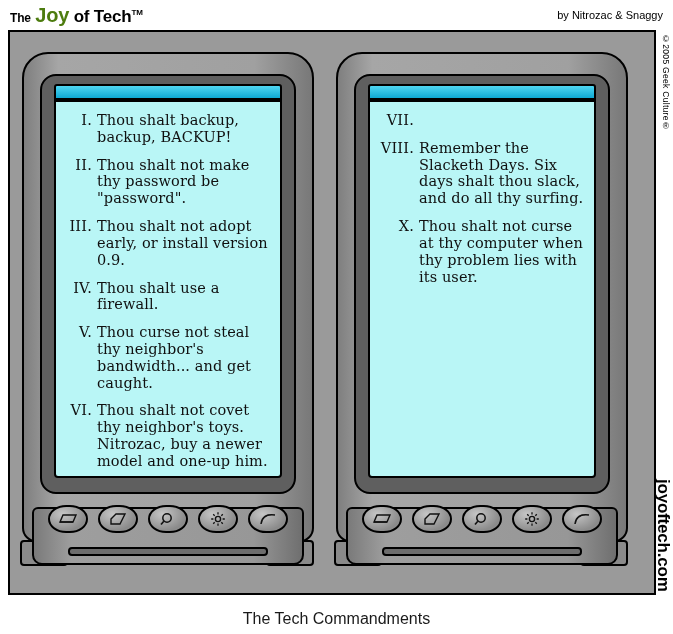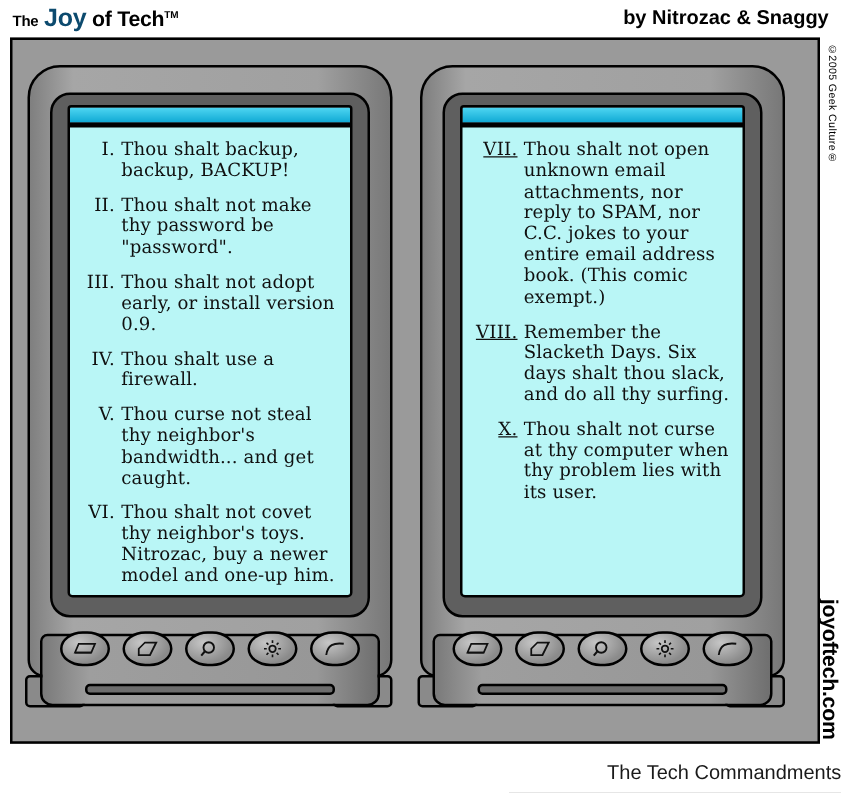--- a/index.html
+++ b/index.html
@@ -40,7 +40,7 @@
     margin-top: 28px;
   }
   .logo .joy {
-    color: #0c4a6e;
+    color: #4d7c0f;
     font-size: 20px;
   }
   .logo .tm {

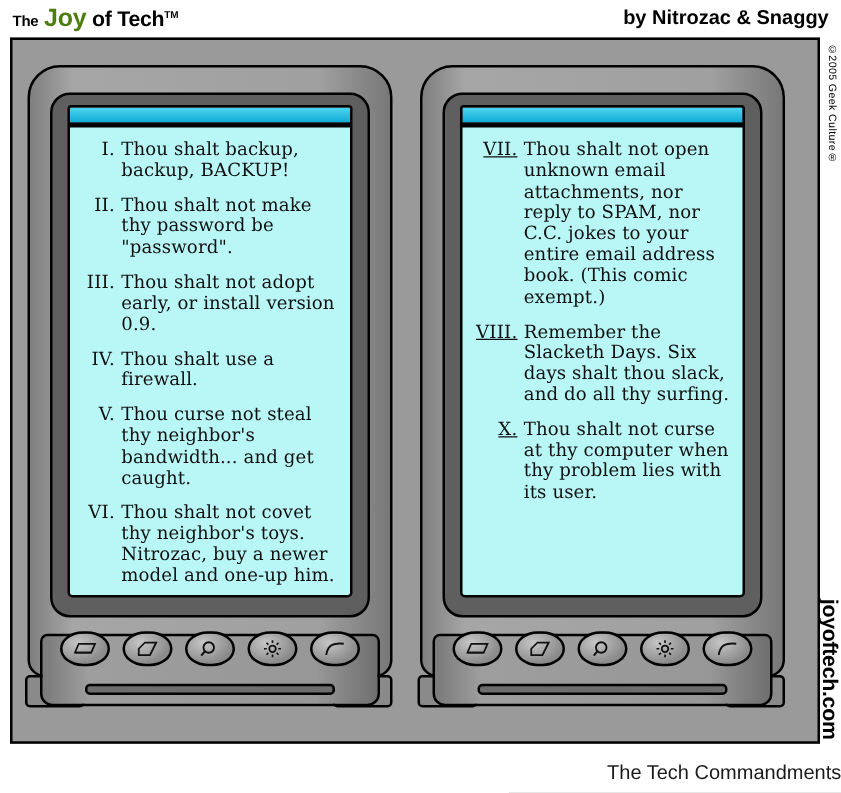--- a/index.html
+++ b/index.html
@@ -48,8 +48,8 @@
     vertical-align: super;
   }
   .byline {
-    font-size: 16px;
-    font-weight: bold;
+    font-size: 11px;
+    font-weight: normal;
     color: #000;
     white-space: nowrap;
     text-align: center;

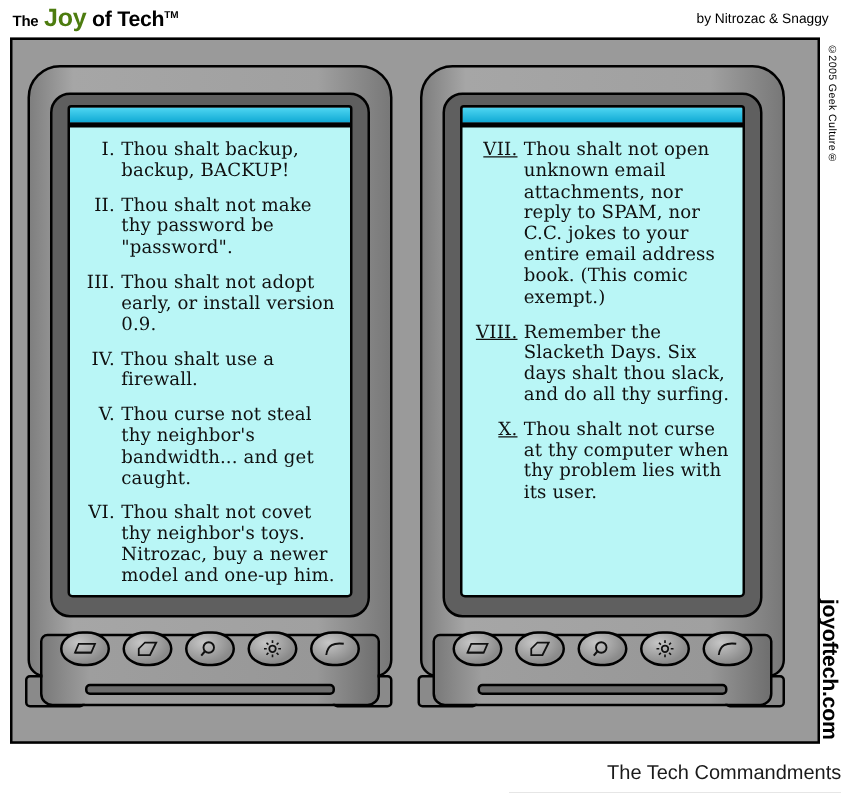--- a/index.html
+++ b/index.html
@@ -245,7 +245,7 @@
     white-space: nowrap;
   }
   .left-list .cmd .num { min-width: 26px; }
-  .right-list .cmd .num { min-width: 34px; text-decoration: underline; }
+  .right-list .cmd .num { min-width: 34px; }
   .cmd .txt {
     font-size: 14.5px;
     letter-spacing: 0.1px;

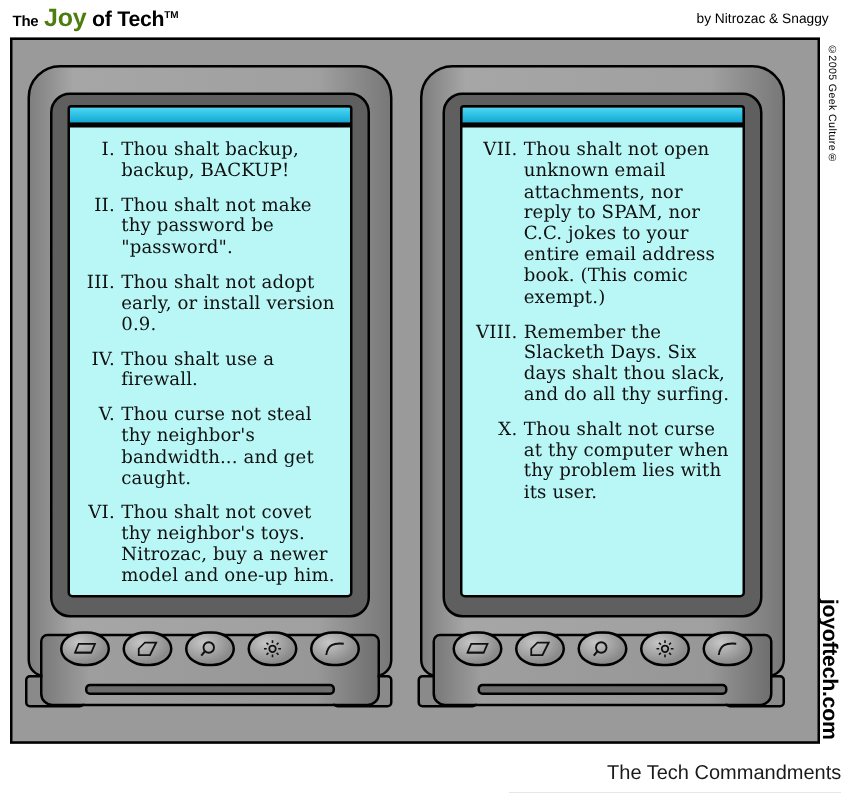--- a/index.html
+++ b/index.html
@@ -350,7 +350,6 @@
         <ol class="cmds right-list">
           <li class="cmd">
             <span class="num">VII.</span>
-            <span class="txt">Thou shalt not open unknown email attachments, nor reply to SPAM, nor C.C. jokes to your entire email address book. (This comic exempt.)</span>
           </li>
           <li class="cmd">
             <span class="num">VIII.</span>

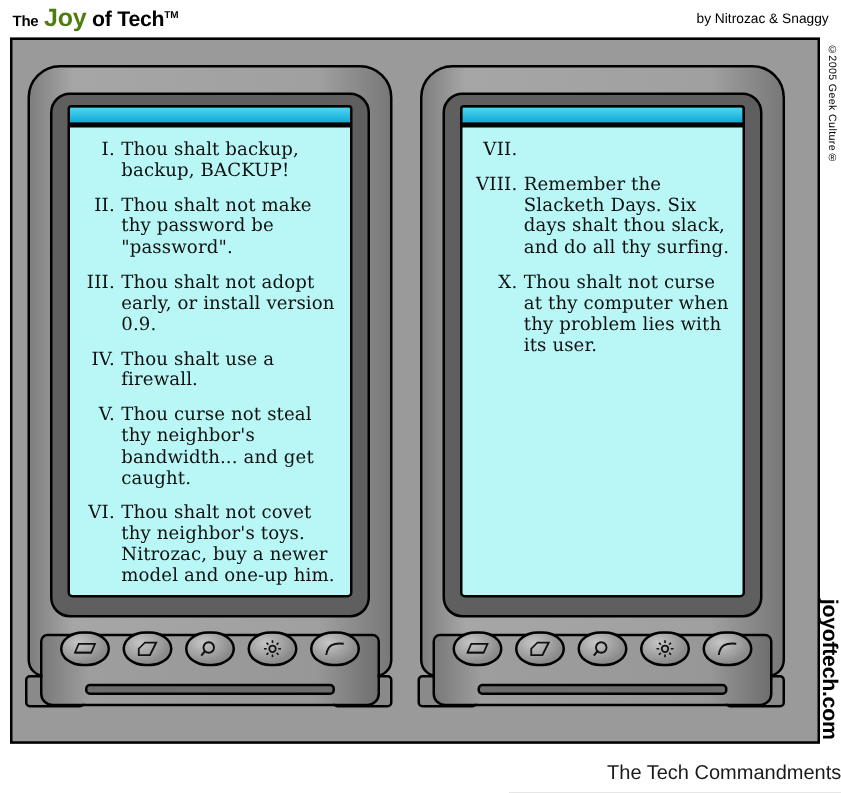--- a/index.html
+++ b/index.html
@@ -98,7 +98,7 @@
     bottom: 6px;
     left: 0;
     width: 673px;
-    text-align: right;
+    text-align: center;
     font-size: 16px;
     color: #1a1a1a;
   }

